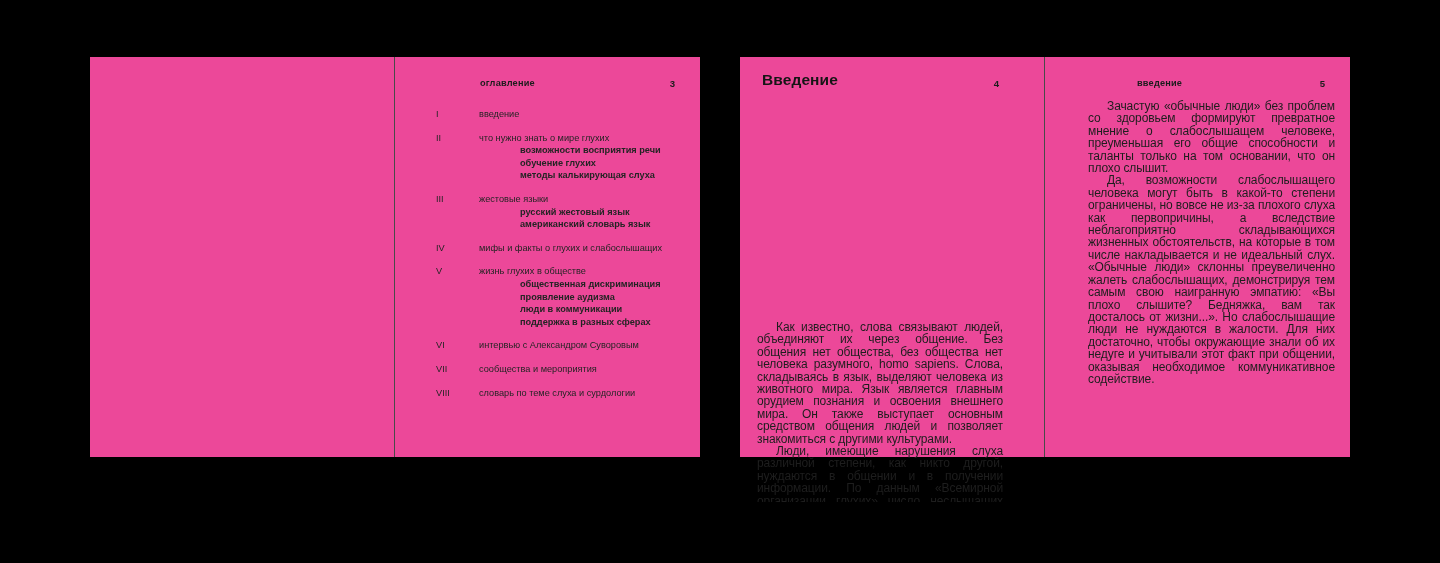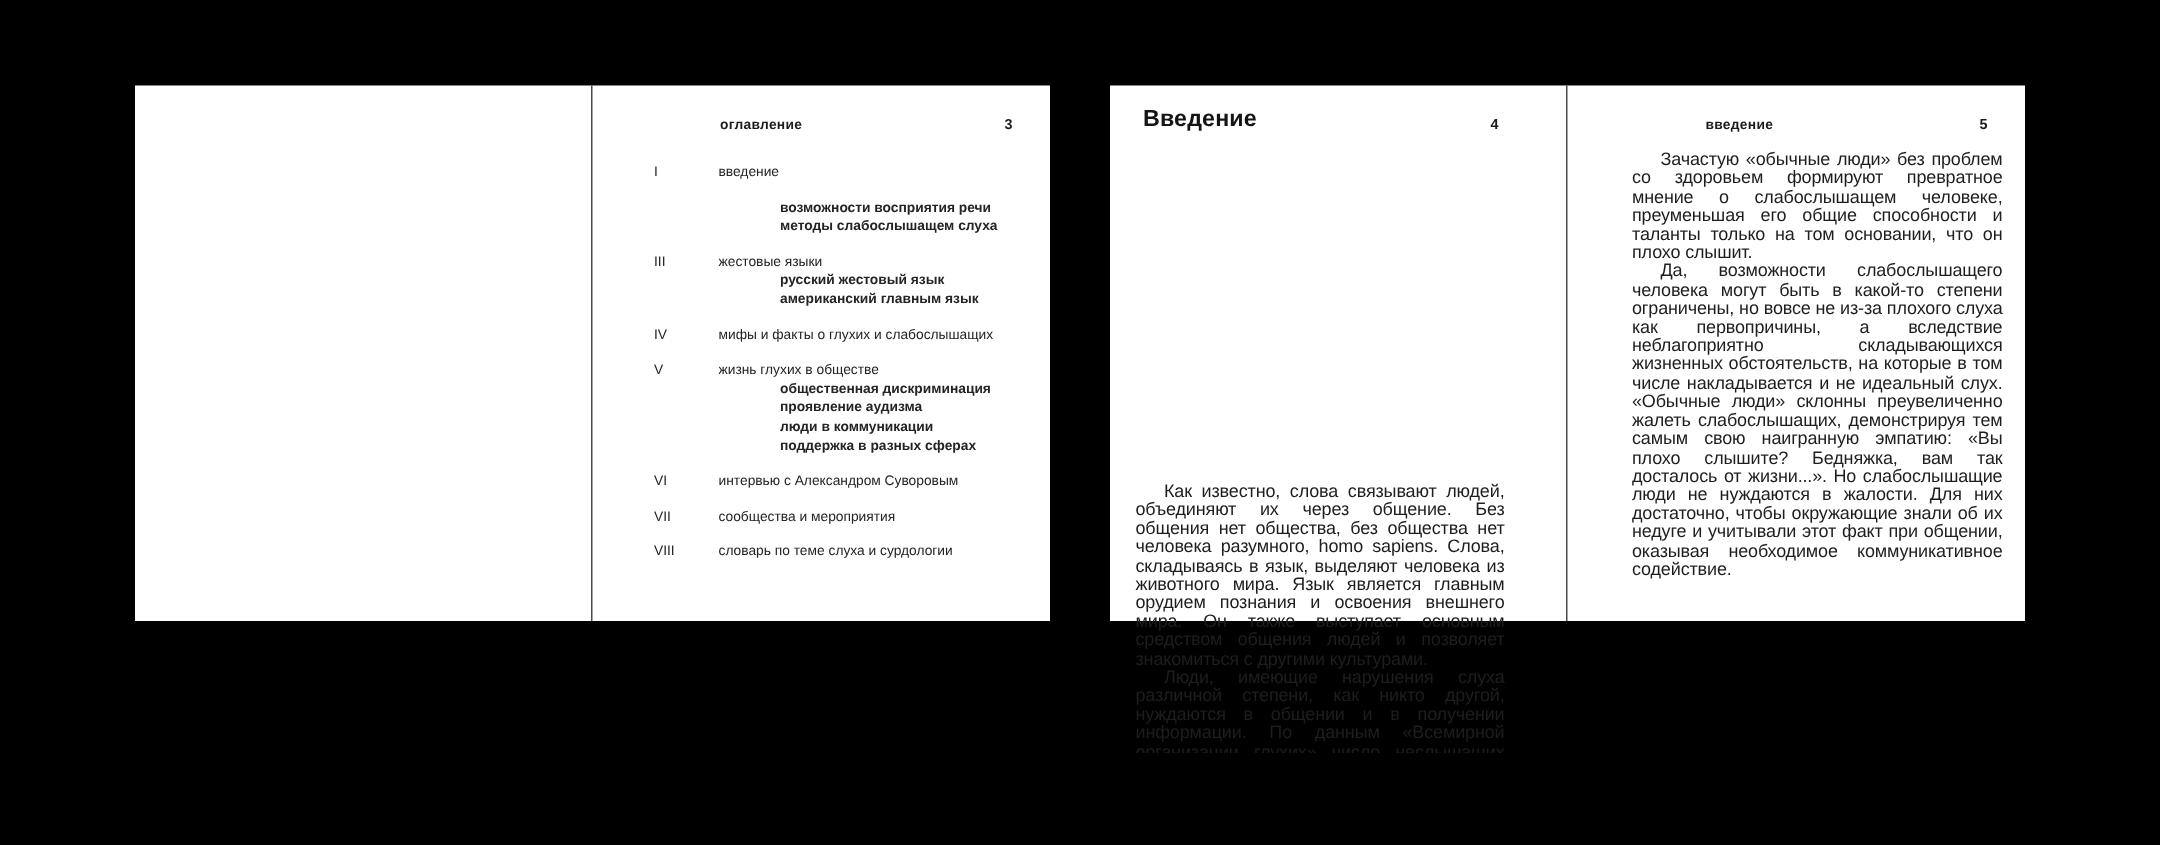--- a/index.html
+++ b/index.html
@@ -15,8 +15,8 @@
   .spread {
     position: absolute;
     top: 57px;
-    width: 610px; height: 357px;
-    background: #ffffff;
+    width: 610px; height: 400px;
+    background: #ec4899;
   }
   #spread-1 { left: 90px; }
   #spread-2 { left: 740px; }

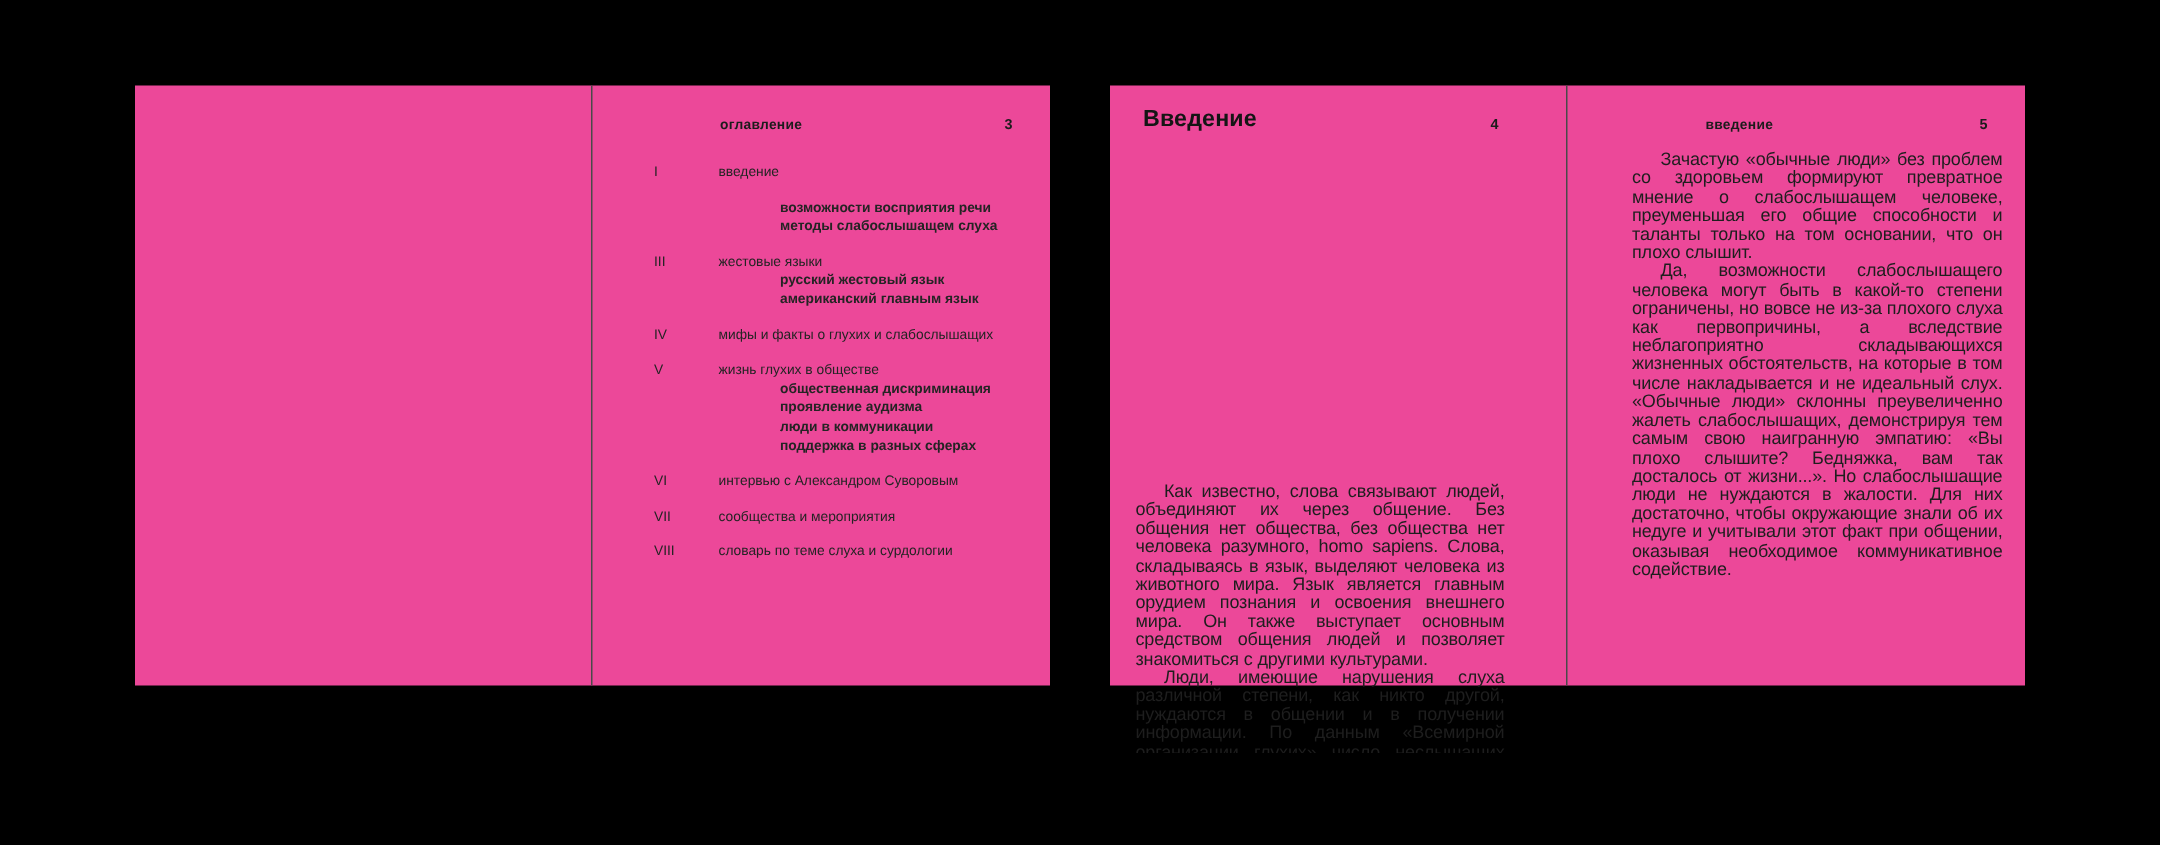--- a/index.html
+++ b/index.html
@@ -113,6 +113,7 @@
           <div class="toc-row"><span class="toc-num">I</span><span>введение</span></div>
         </div>
         <div class="toc-chapter">
+          <div class="toc-row"><span class="toc-num">II</span><span>что нужно знать о мире глухих</span></div>
           <div class="toc-sub">возможности восприятия речи</div>
           <div class="toc-sub">методы слабослышащем слуха</div>
         </div>

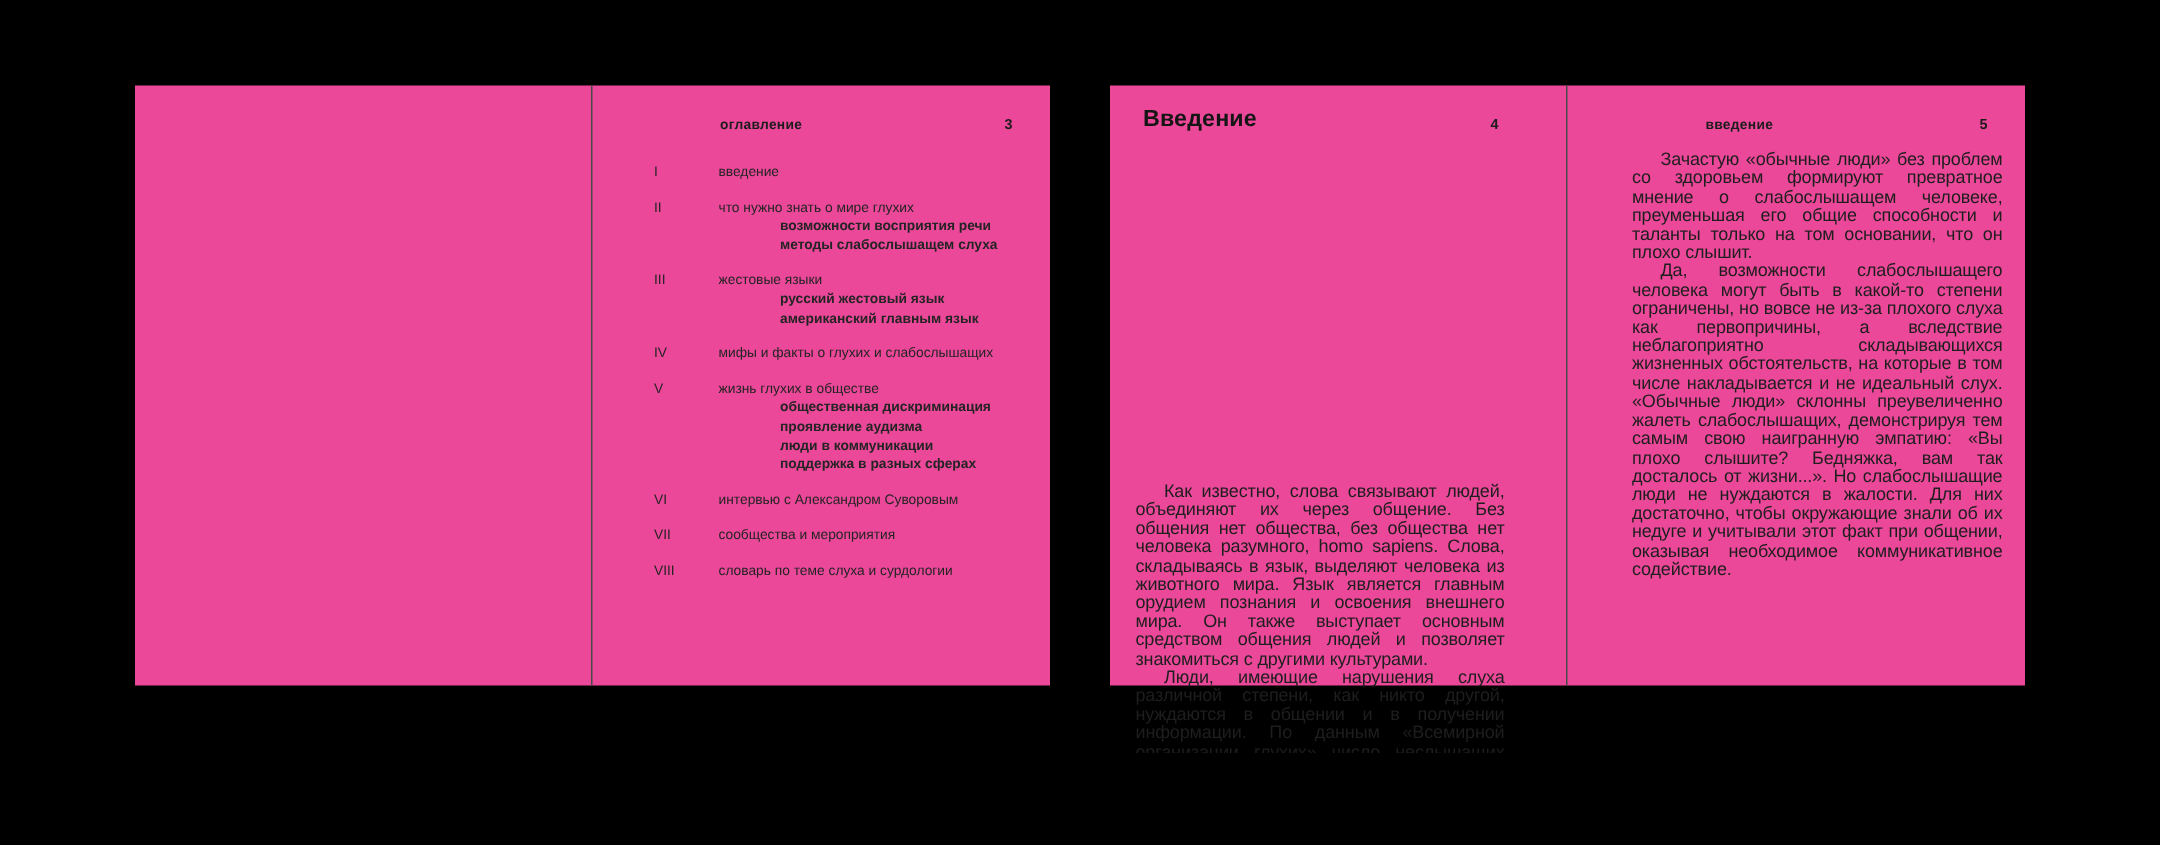--- a/index.html
+++ b/index.html
@@ -115,6 +115,7 @@
         <div class="toc-chapter">
           <div class="toc-row"><span class="toc-num">II</span><span>что нужно знать о мире глухих</span></div>
           <div class="toc-sub">возможности восприятия речи</div>
+          <div class="toc-sub">обучение глухих</div>
           <div class="toc-sub">методы слабослышащем слуха</div>
         </div>
         <div class="toc-chapter">

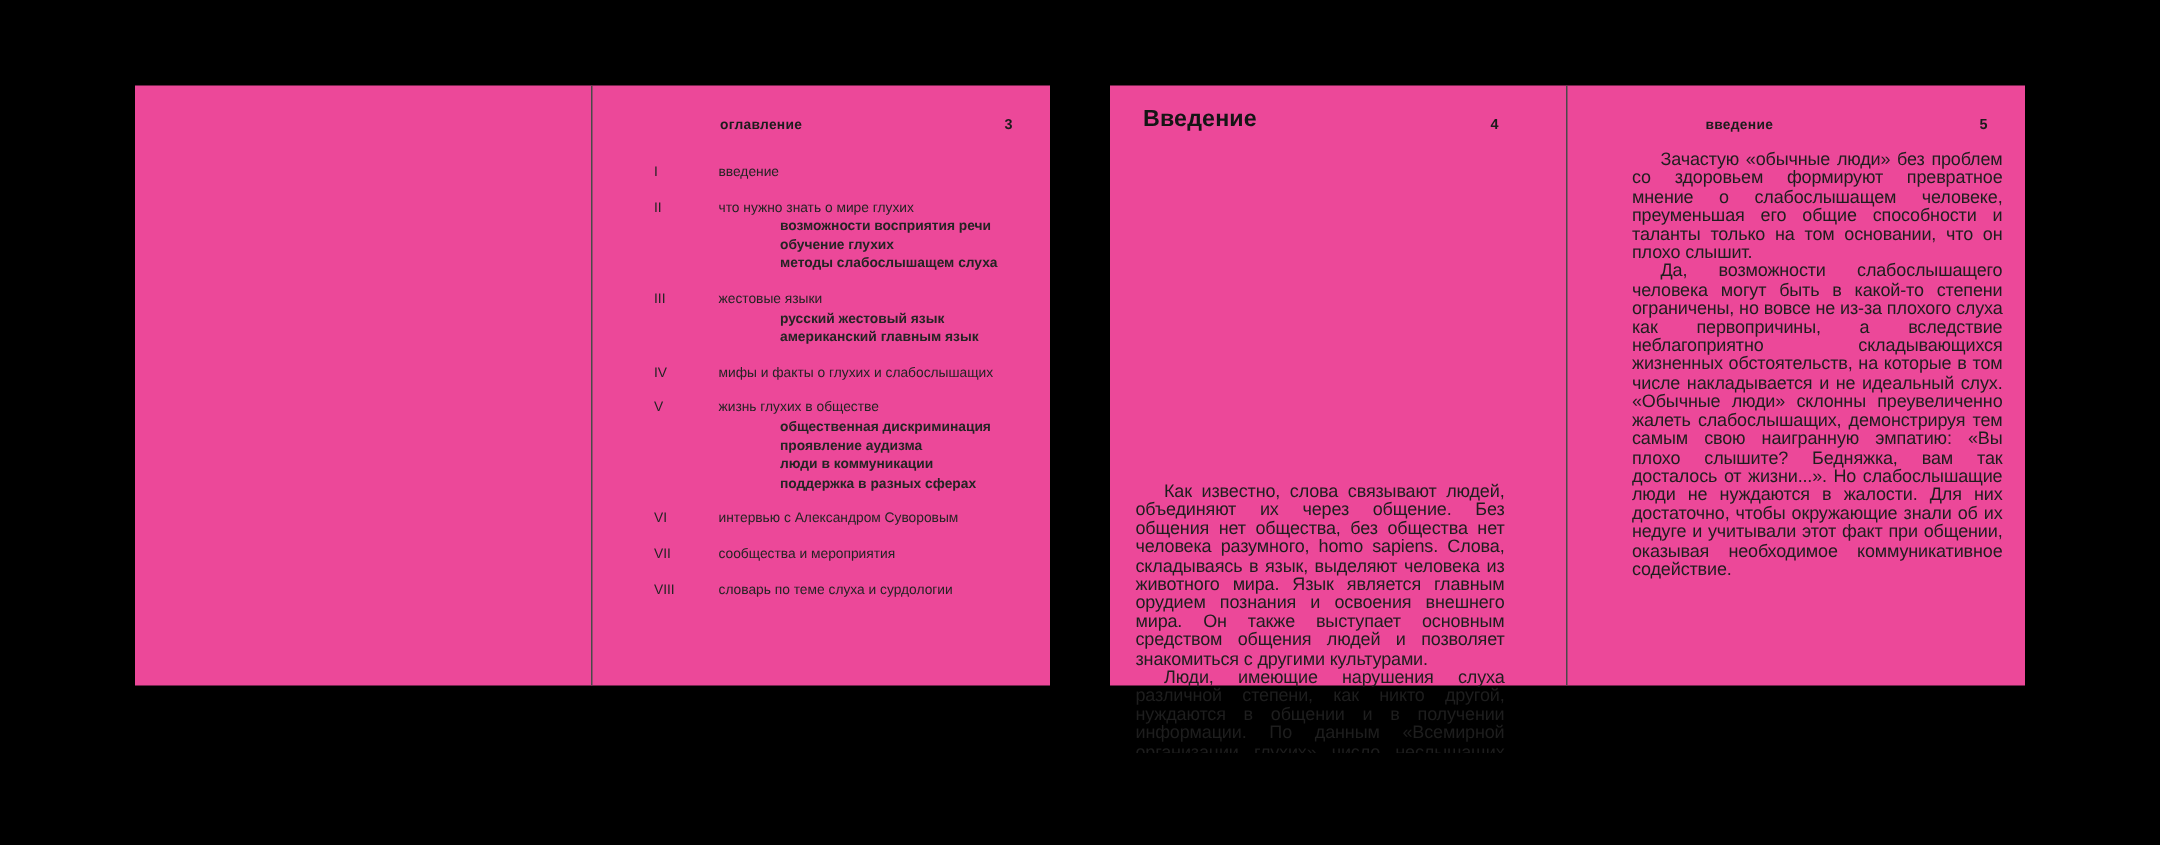--- a/index.html
+++ b/index.html
@@ -116,7 +116,7 @@
           <div class="toc-row"><span class="toc-num">II</span><span>что нужно знать о мире глухих</span></div>
           <div class="toc-sub">возможности восприятия речи</div>
           <div class="toc-sub">обучение глухих</div>
-          <div class="toc-sub">методы слабослышащем слуха</div>
+          <div class="toc-sub">методы калькирующая слуха</div>
         </div>
         <div class="toc-chapter">
           <div class="toc-row"><span class="toc-num">III</span><span>жестовые языки</span></div>

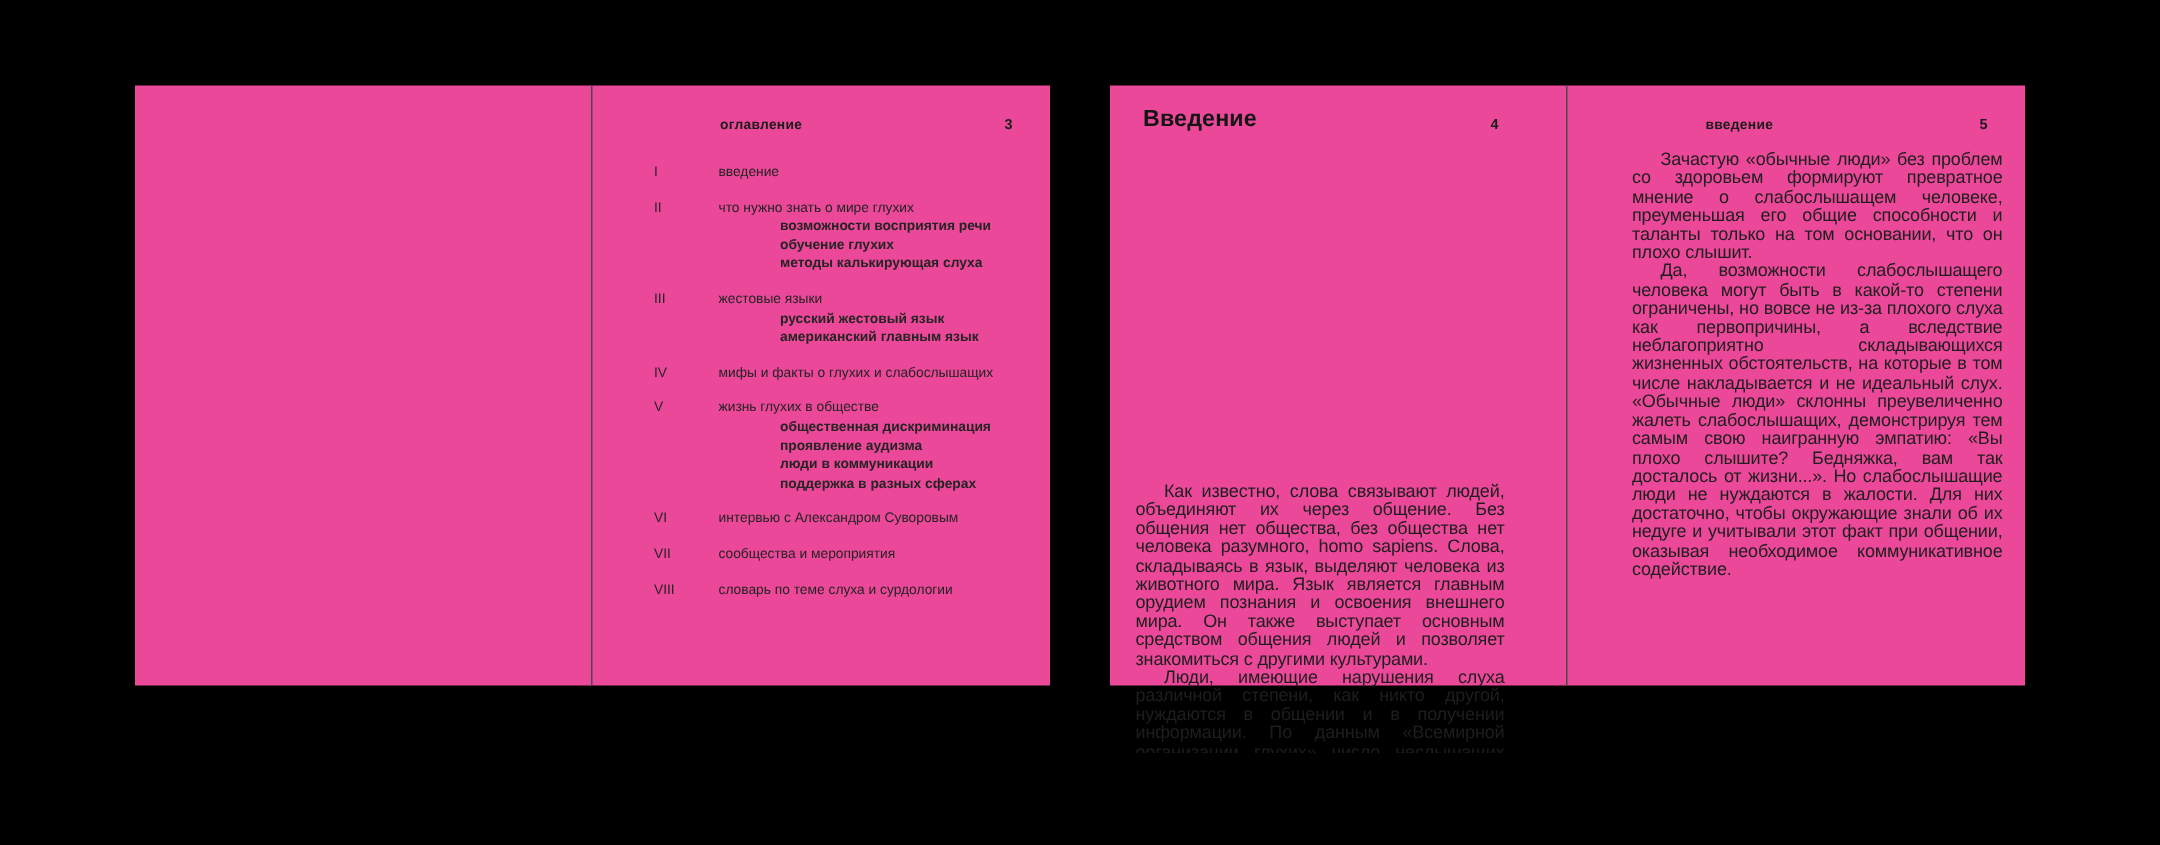--- a/index.html
+++ b/index.html
@@ -121,7 +121,7 @@
         <div class="toc-chapter">
           <div class="toc-row"><span class="toc-num">III</span><span>жестовые языки</span></div>
           <div class="toc-sub">русский жестовый язык</div>
-          <div class="toc-sub">американский главным язык</div>
+          <div class="toc-sub">американский словарь язык</div>
         </div>
         <div class="toc-chapter">
           <div class="toc-row"><span class="toc-num">IV</span><span>мифы и факты о глухих и слабослышащих</span></div>

